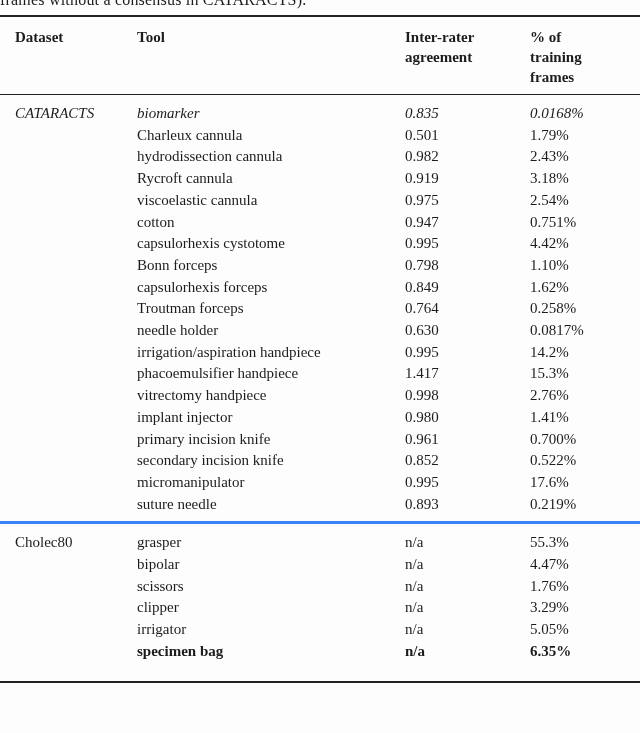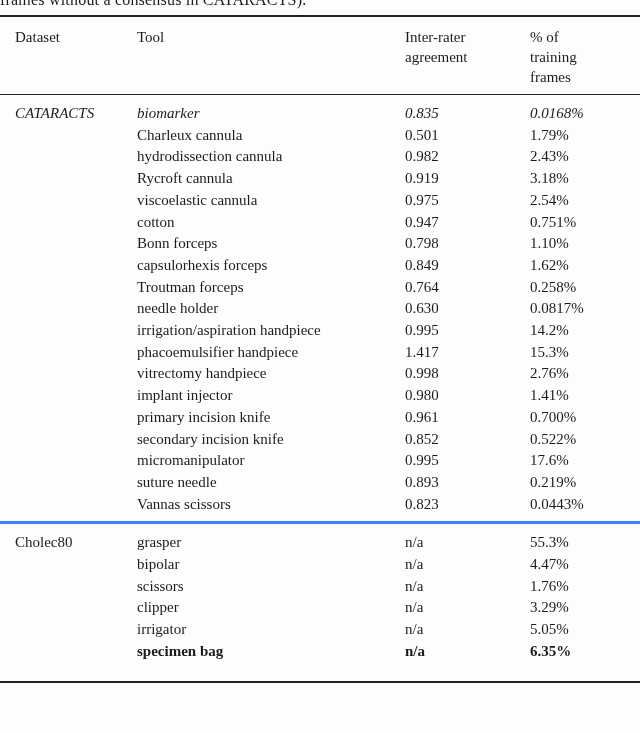--- a/index.html
+++ b/index.html
@@ -43,7 +43,7 @@
   col.c-pct     { width: 110px; }
 
   thead th {
-    font-weight: normal;
+    font-weight: bold;
     text-align: left;
     vertical-align: top;
     padding: 10px 0 7px 0;

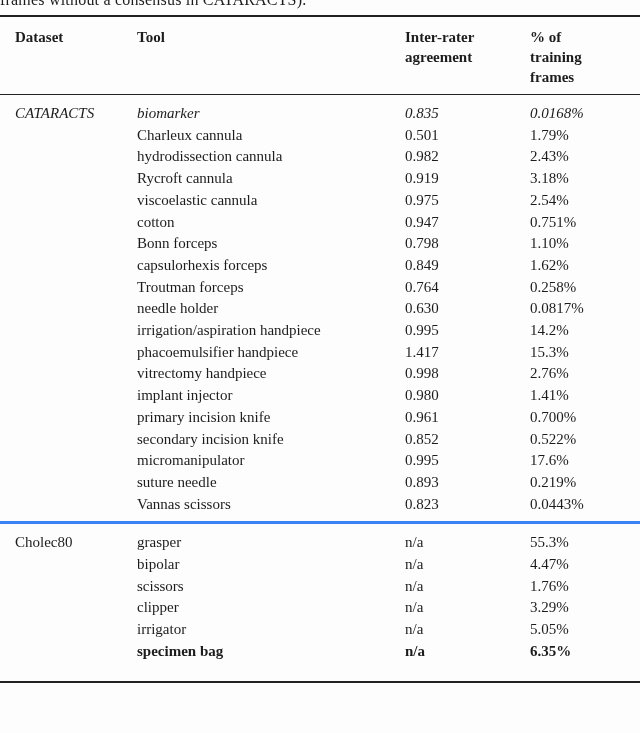--- a/index.html
+++ b/index.html
@@ -129,6 +129,12 @@
         </tr>
         <tr>
           <td></td>
+          <td>capsulorhexis cystotome</td>
+          <td>0.995</td>
+          <td>4.42%</td>
+        </tr>
+        <tr>
+          <td></td>
           <td>Bonn forceps</td>
           <td>0.798</td>
           <td>1.10%</td>

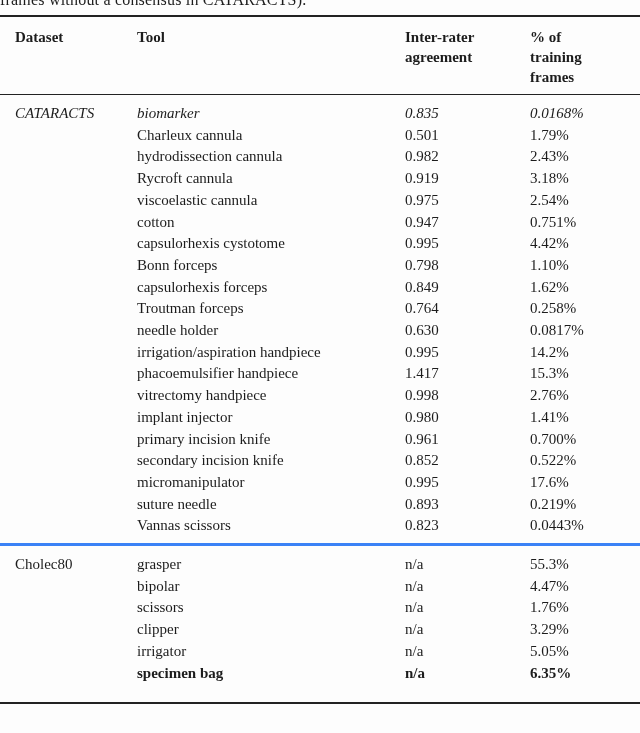--- a/index.html
+++ b/index.html
@@ -205,12 +205,6 @@
           <td>0.893</td>
           <td>0.219%</td>
         </tr>
-        <tr>
-          <td></td>
-          <td>Vannas scissors</td>
-          <td>0.823</td>
-          <td>0.0443%</td>
-        </tr>
       </tbody>
     <tbody class="section-next">
         <tr>

